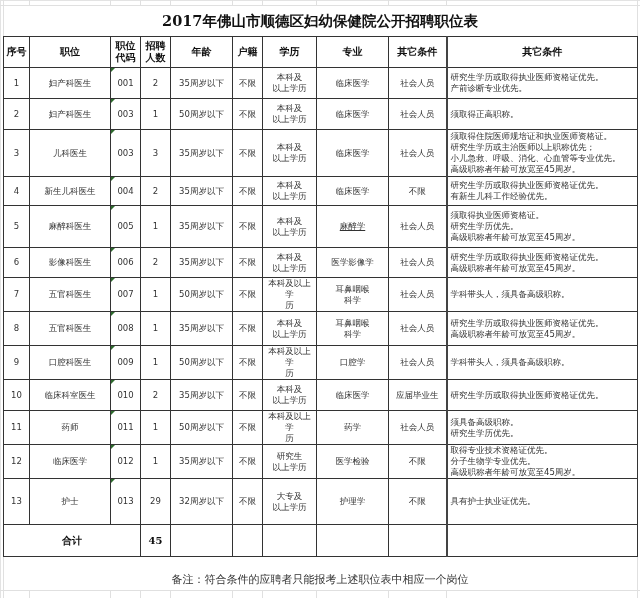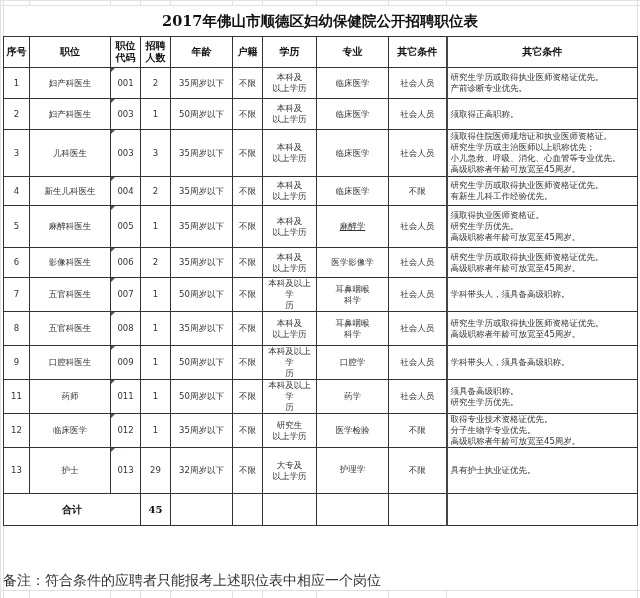--- a/index.html
+++ b/index.html
@@ -251,6 +251,19 @@
         <td class="cond">学科带头人，须具备高级职称。</td>
       </tr>
       <tr style="height: 31px;">
+        <td>10</td>
+        <td>临床科室医生</td>
+        <td class="code">010</td>
+        <td>2</td>
+        <td>35周岁以下</td>
+        <td>不限</td>
+        <td style="white-space: pre-line;">本科及
+以上学历</td>
+        <td style="white-space: pre-line;">临床医学</td>
+        <td>应届毕业生</td>
+        <td class="cond">研究生学历或取得执业医师资格证优先。</td>
+      </tr>
+      <tr style="height: 31px;">
         <td>11</td>
         <td>药师</td>
         <td class="code">011</td>

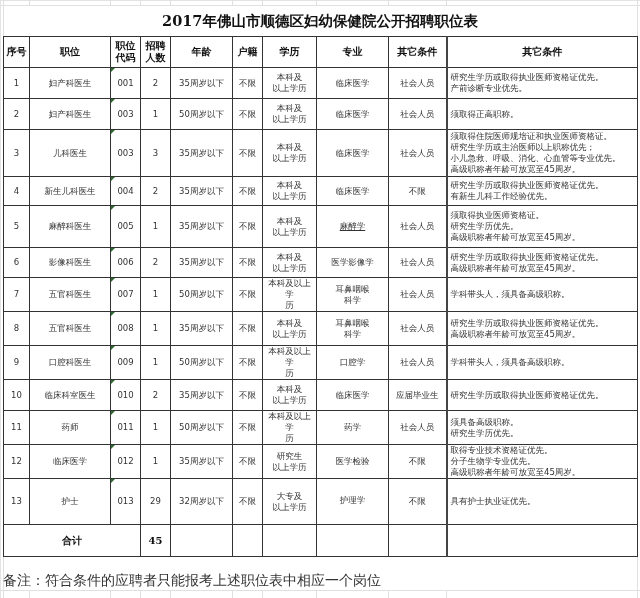--- a/index.html
+++ b/index.html
@@ -301,7 +301,7 @@
         <td>不限</td>
         <td style="white-space: pre-line;">大专及
 以上学历</td>
-        <td style="white-space: pre-line; font-family: Liberation Mono, monospace;">护理学</td>
+        <td style="white-space: pre-line;">护理学</td>
         <td>不限</td>
         <td class="cond">具有护士执业证优先。</td>
       </tr>

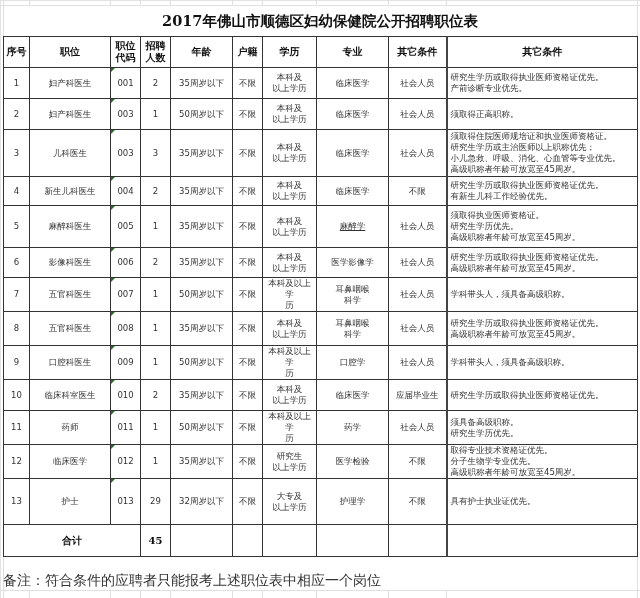--- a/index.html
+++ b/index.html
@@ -55,7 +55,7 @@
   tr.total td { font-family: "DejaVu Serif", "Liberation Serif", serif; font-weight: bold; font-size: 10px; color: #111; }
   .note {
     position: absolute; left: 3px; top: 572px; width: 634px; height: 16px;
-    font-size: 14px; color: #333; line-height: 16px;
+    text-align: center; font-size: 11px; color: #333; line-height: 16px;
   }
 </style>
 </head>

